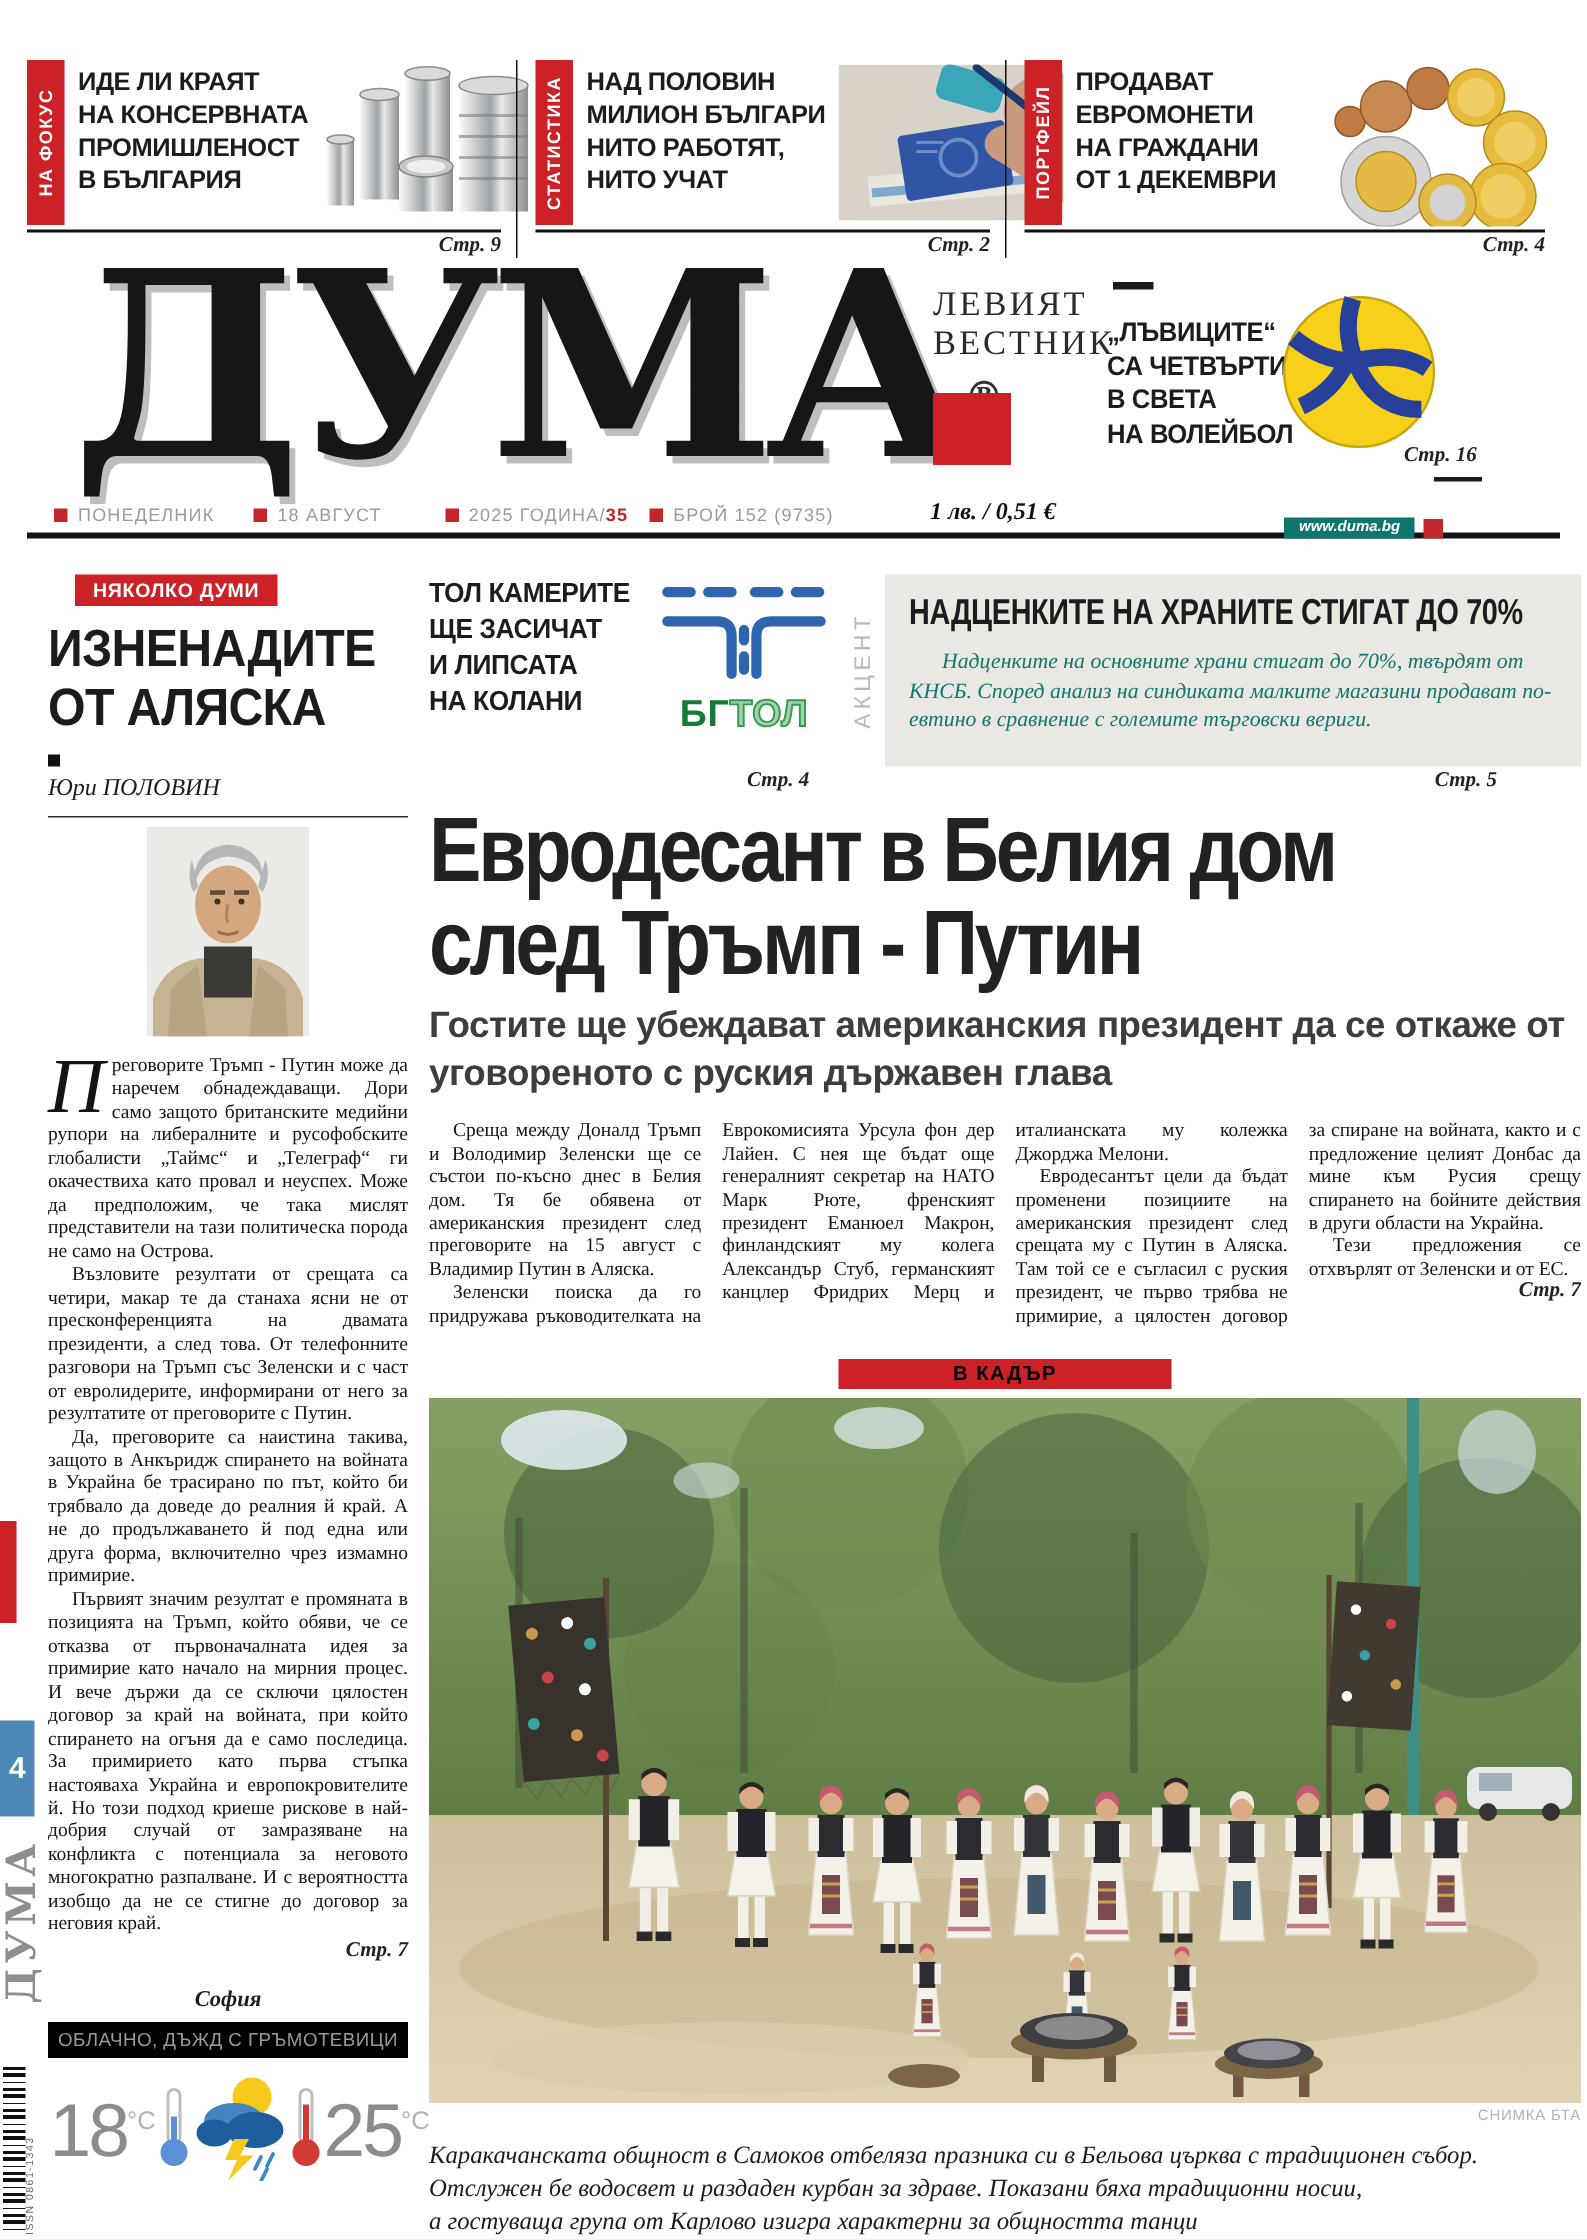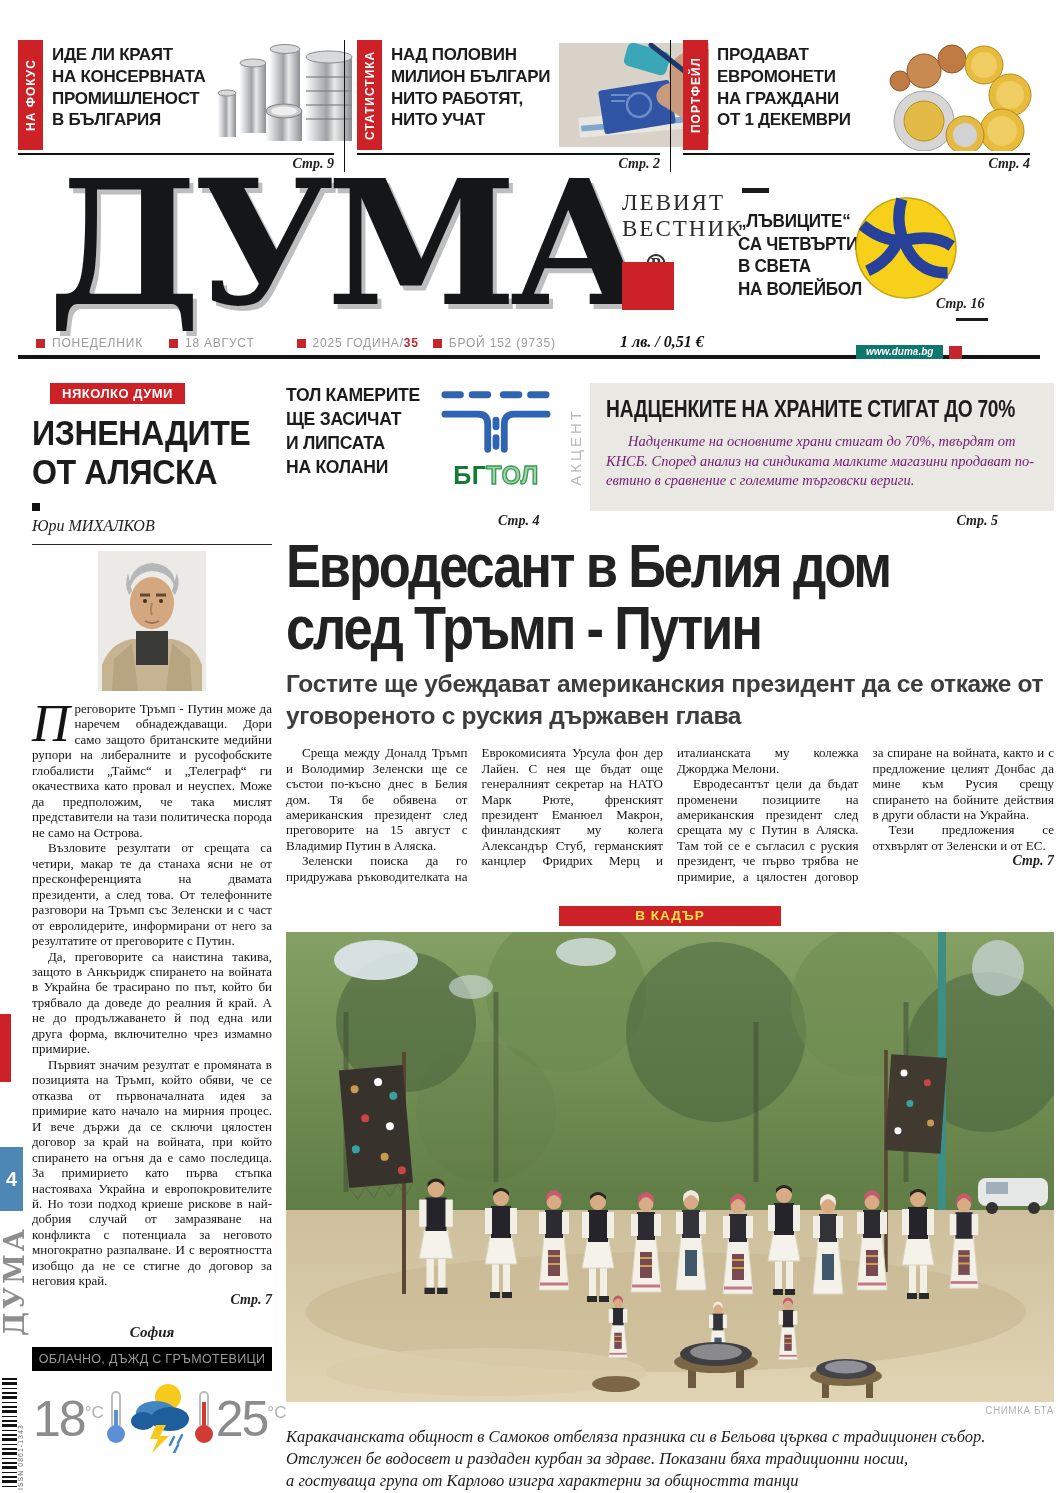--- a/index.html
+++ b/index.html
@@ -92,7 +92,7 @@
   .accent-title { font-weight:900; font-size:24px; letter-spacing:-0.3px; transform:scaleX(.8);
     transform-origin:left top; white-space:nowrap; }
   .accent-body { font-family:"Liberation Serif", serif; font-style:italic; font-size:14.5px; line-height:1.35;
-    margin-top:9px; text-indent:22px; color:#701a75; }
+    margin-top:9px; text-indent:22px; color:#0f766e; }
   .pagerow { position:relative; height:18px; margin-top:2px; }
   .toll-page { position:absolute; left:212px; top:0; }
   .accent-page { position:absolute; right:56px; top:0; }

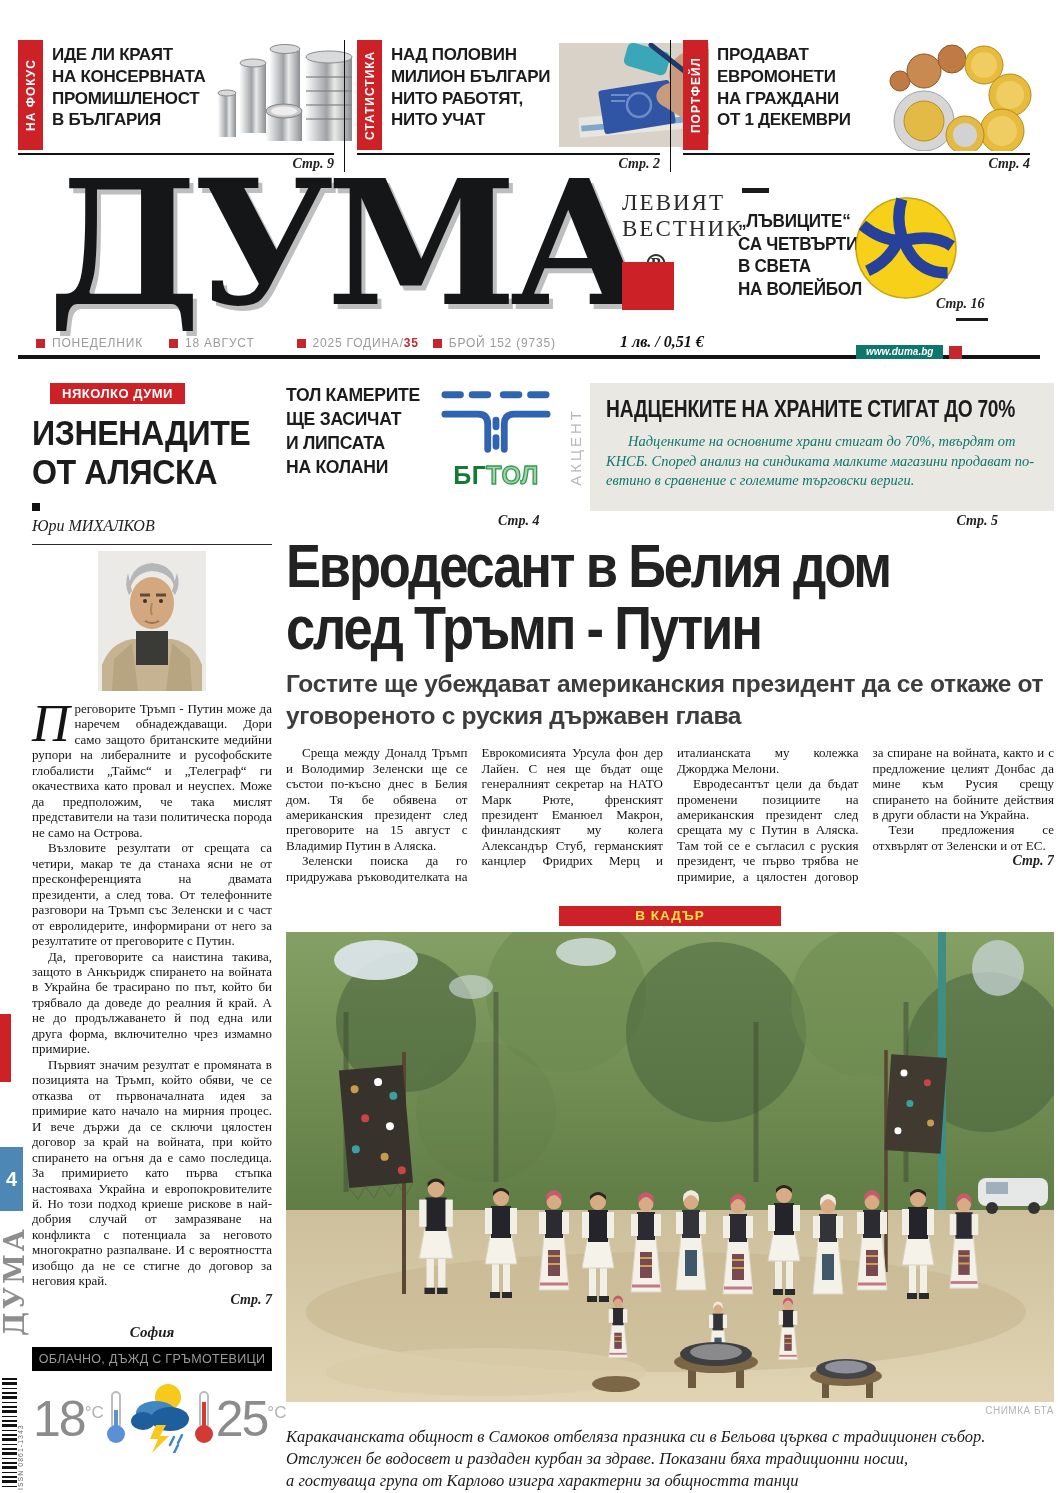--- a/index.html
+++ b/index.html
@@ -283,7 +283,7 @@
       <div class="op-title pre">ИЗНЕНАДИТЕ
 ОТ АЛЯСКА</div>
       <div class="op-bullet"></div>
-      <div class="op-author">Юри МИХАЛКОВ</div>
+      <div class="op-author">Юри ПОЛОВИН</div>
       <hr class="op-hr">
       <div class="portrait" style="width:108px;">
         <svg width="108" height="140" viewBox="0 0 108 140">

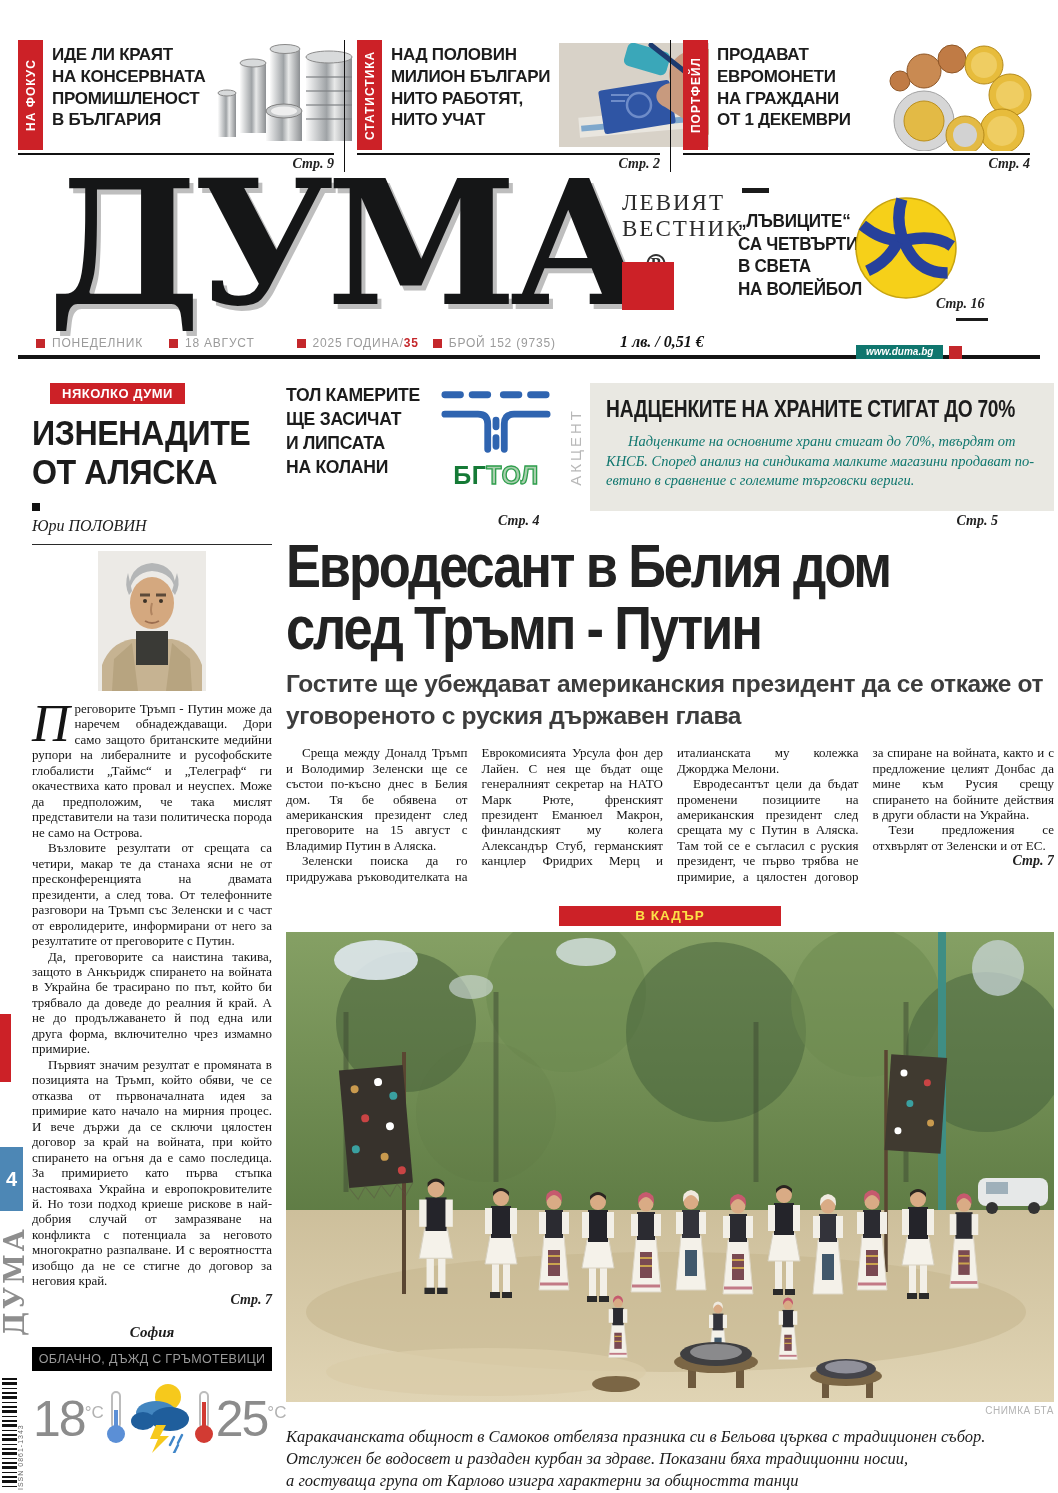--- a/index.html
+++ b/index.html
@@ -107,7 +107,7 @@
   .lead-page { text-align:right; text-indent:0 !important; }
 
   
-  .inframe { width:222px; margin:9px auto 6px; background:#cc2127; color:#fde047; font-weight:bold; font-size:13.5px;
+  .inframe { width:222px; margin:9px auto 6px; background:#cc2127; color:#000000; font-weight:bold; font-size:13.5px;
     text-align:center; letter-spacing:1px; padding:2px 16px 3px; }
   .photo { display:block; }
   .credit { text-align:right; color:#b3b3b3; font-size:10px; letter-spacing:.5px; margin:3px 0 10px; }

